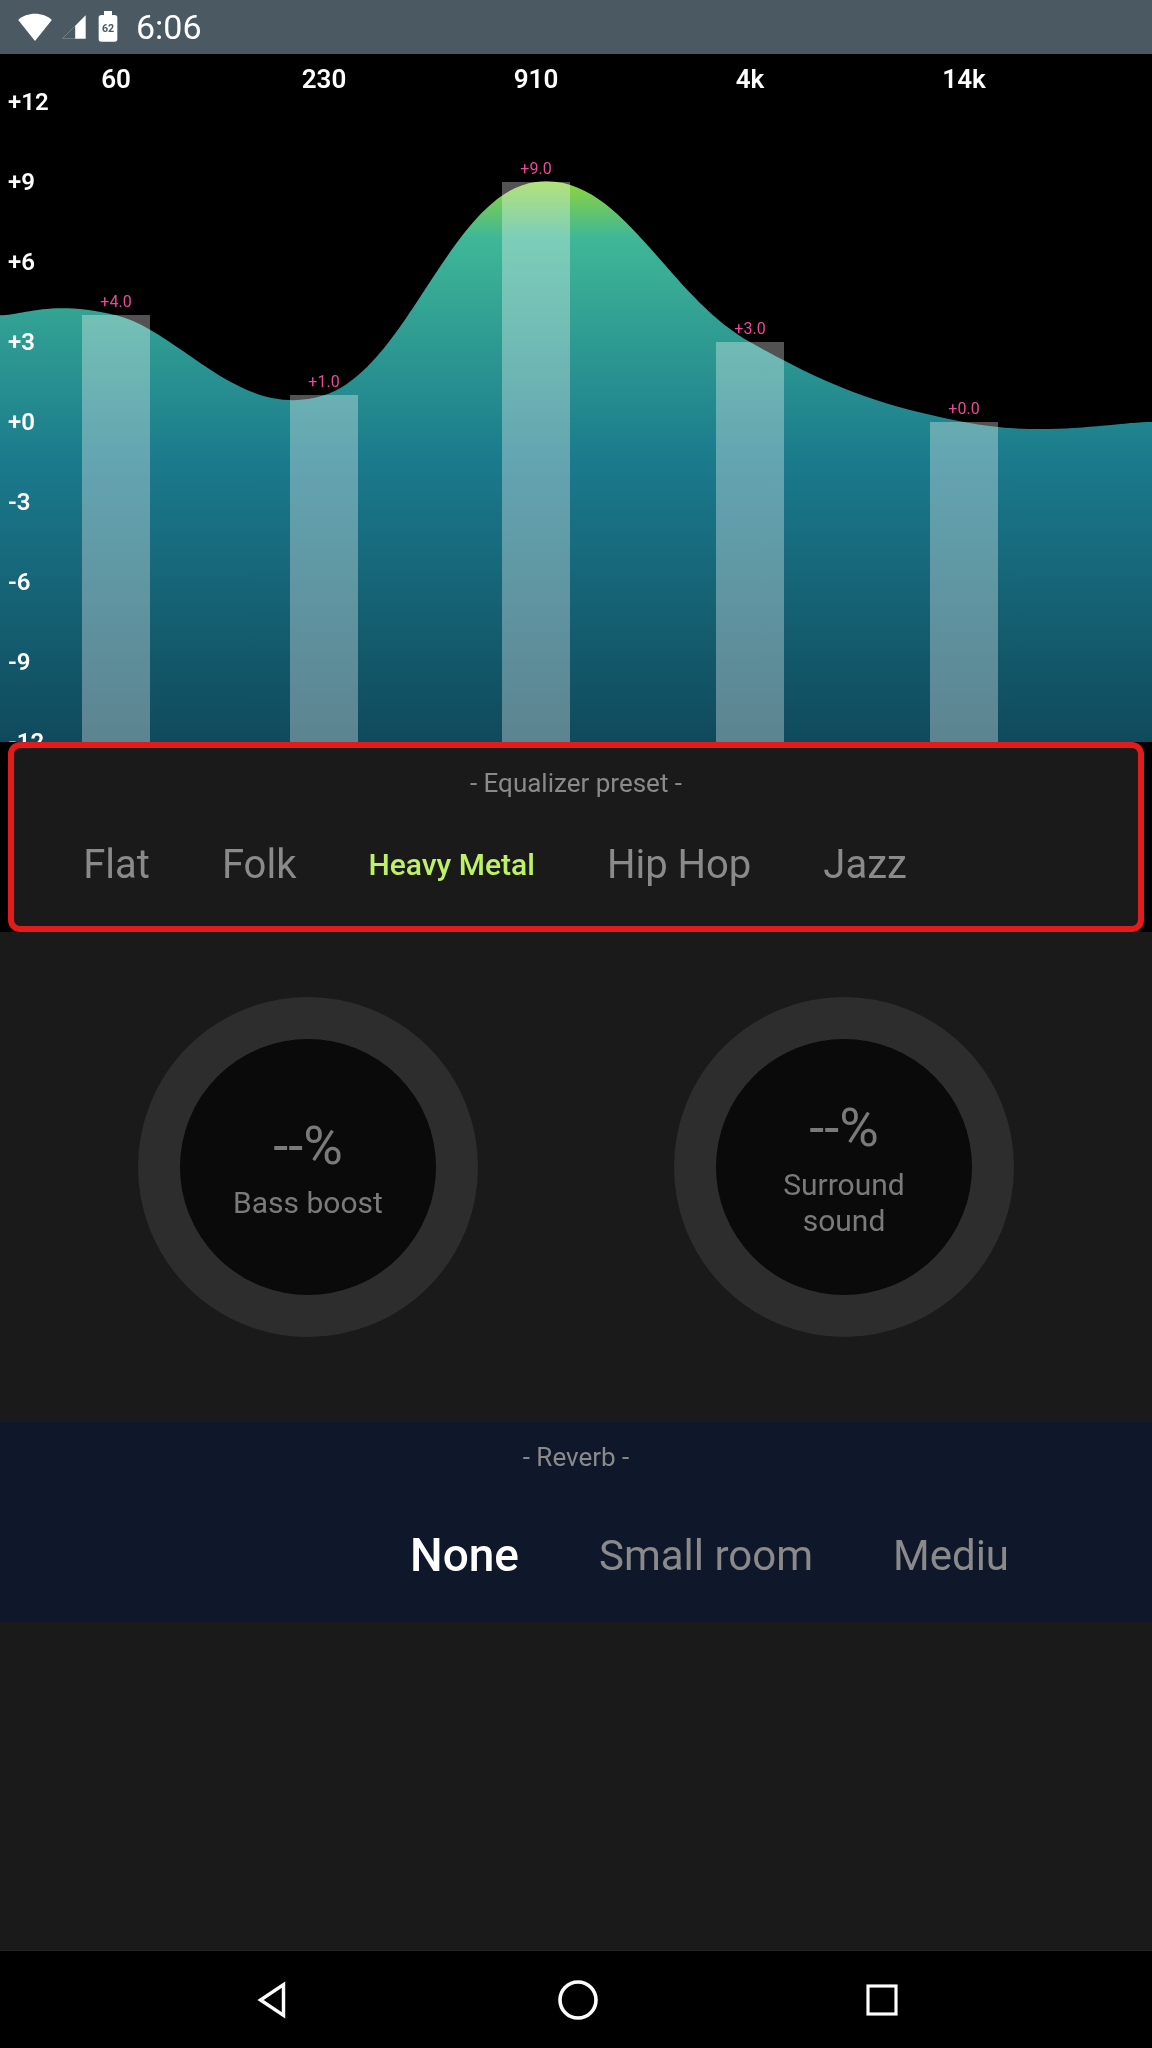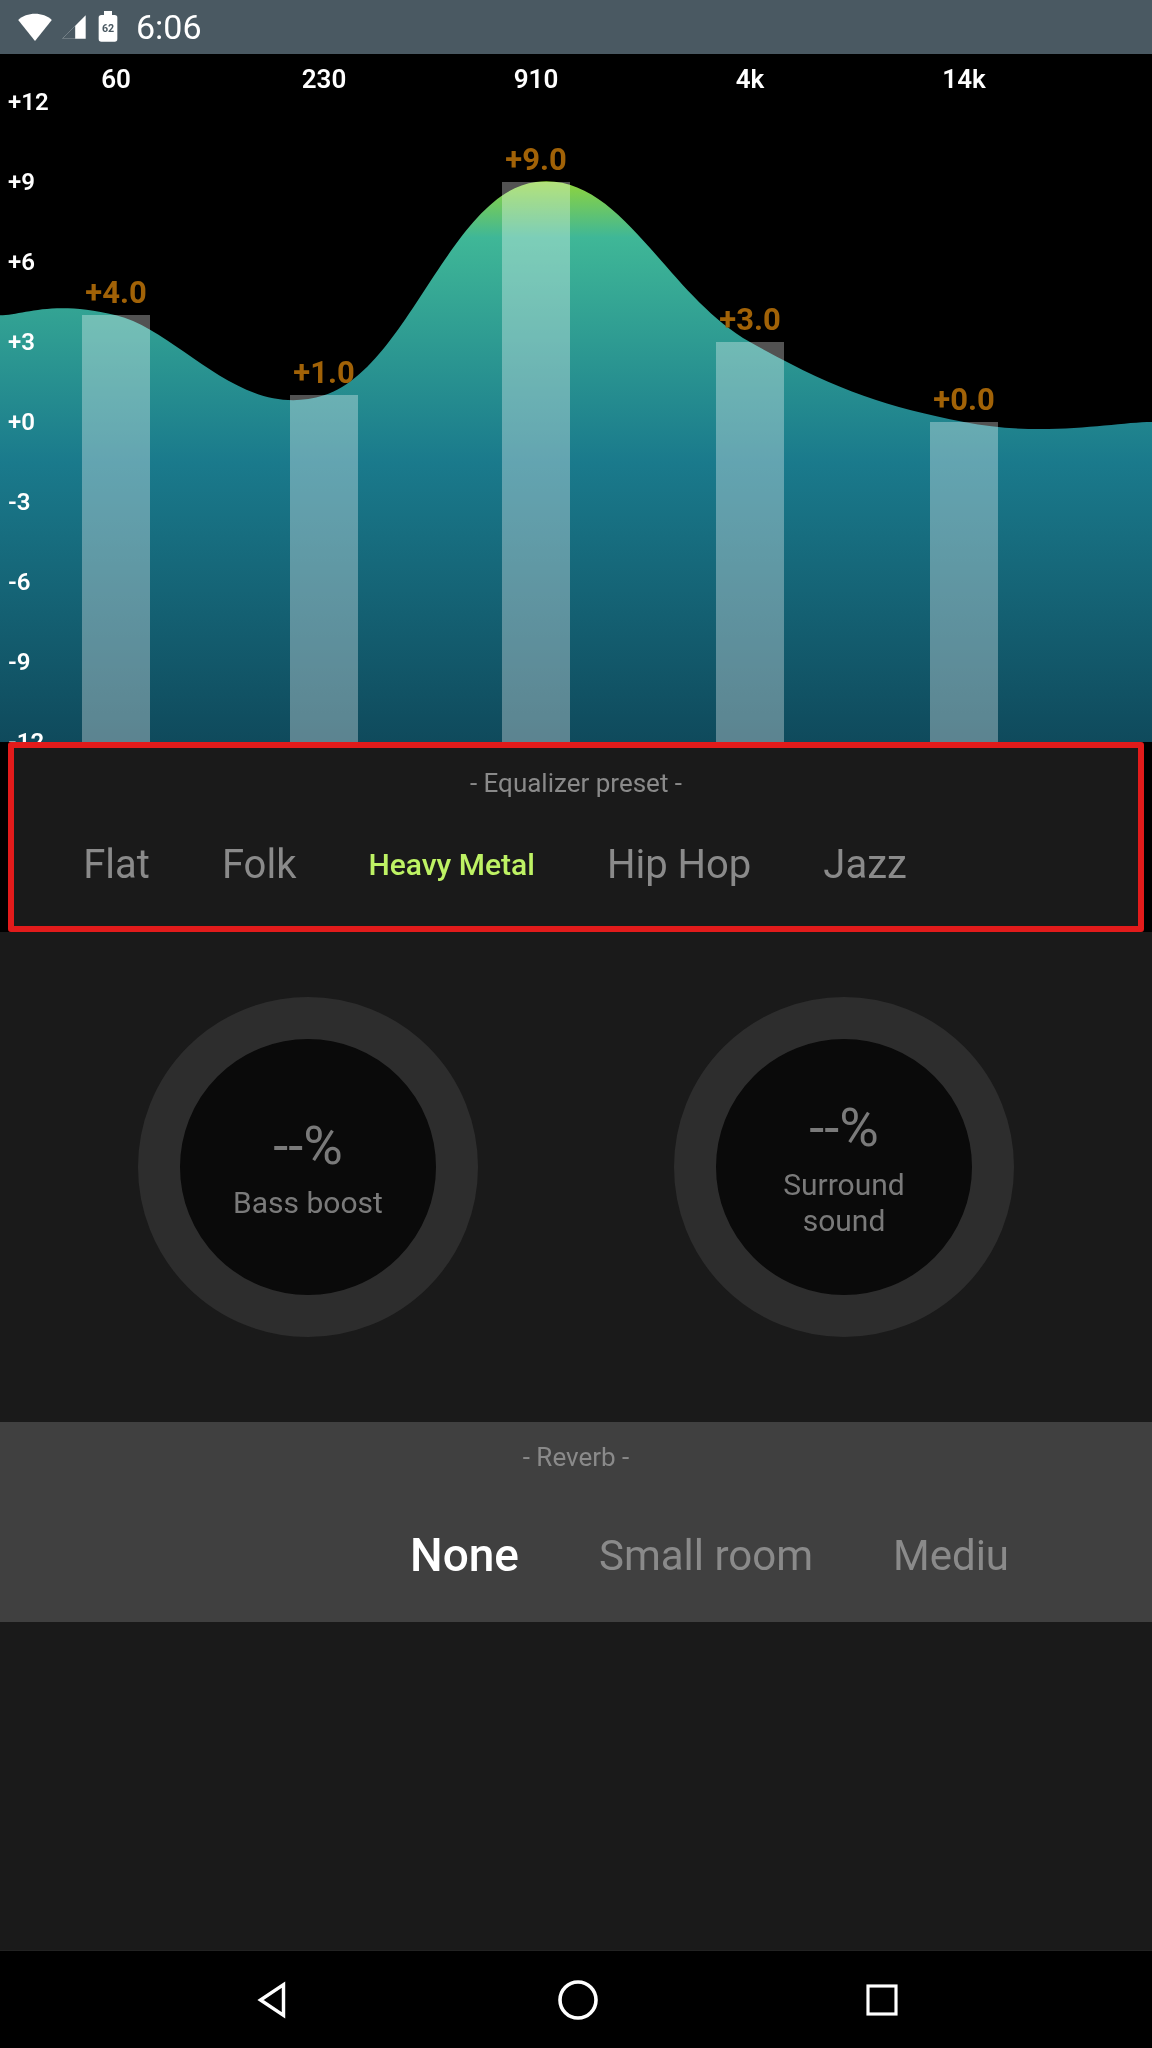--- a/index.html
+++ b/index.html
@@ -27,7 +27,7 @@
     .eq-gain-label { position: absolute; color: #fff; font-size: 24px; font-weight: 600; left: 8px; transform: translateY(-50%); }
     .eq-plot { position: absolute; inset: 0; }
     .eq-bar { position: absolute; width: 68px; background: rgba(255,255,255,0.32); transform: translateX(-50%); }
-    .eq-bar-label { position: absolute; color: #a16207; font-size: 31px; font-weight: 700; transform: translate(-50%, -100%); white-space: nowrap; }
+    .eq-bar-label { position: absolute; color: #ec4899; font-size: 16px; font-weight: 400; transform: translate(-50%, -100%); white-space: nowrap; }
     
     
     .preset-section { background: #1a1a1a; position: relative; border: 6px solid #e21b1b; border-radius: 3px; margin: 0 8px; padding: 20px 0 30px 0; height: 190px; }

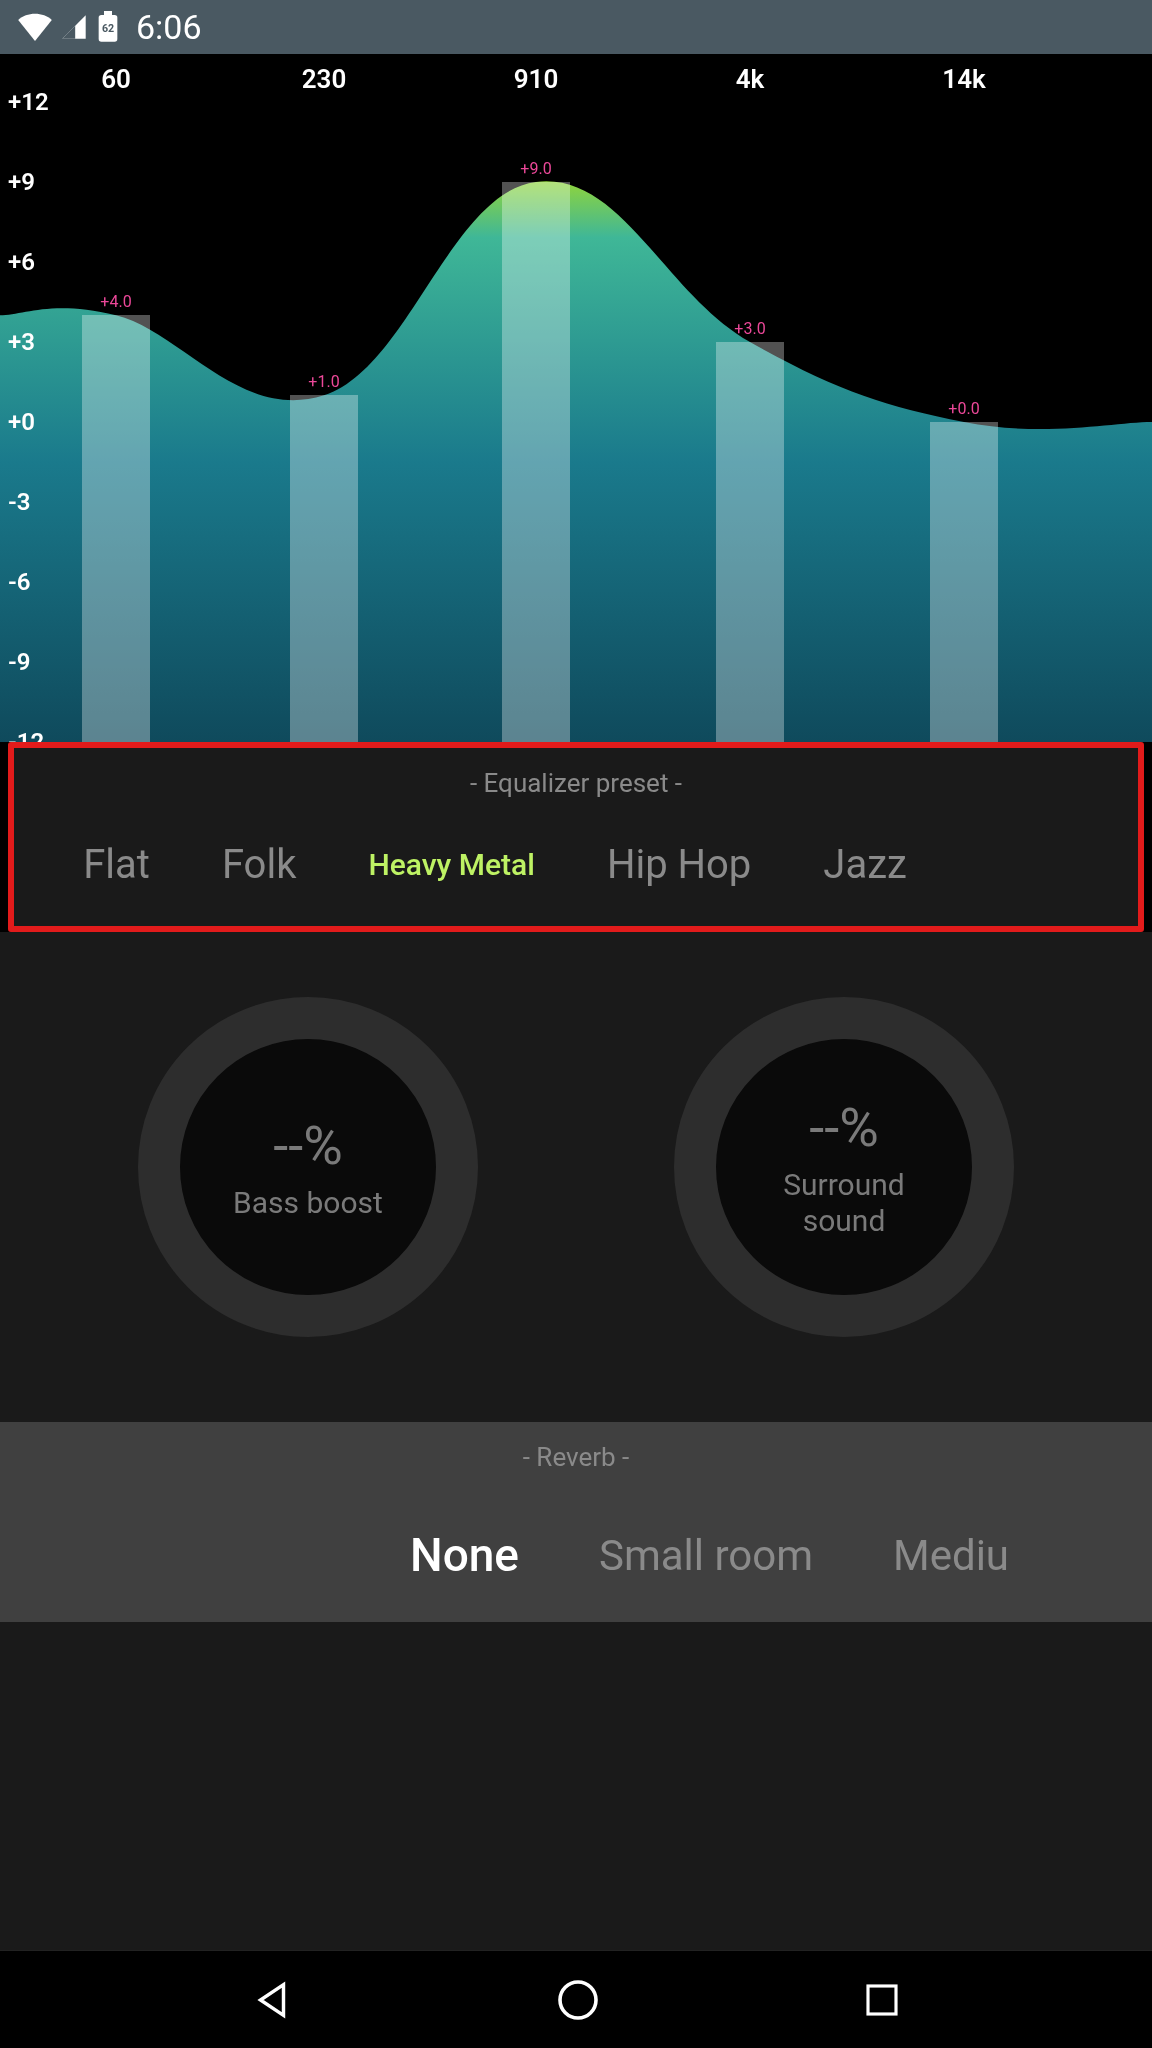--- a/index.html
+++ b/index.html
@@ -30,7 +30,7 @@
     .eq-bar-label { position: absolute; color: #ec4899; font-size: 16px; font-weight: 400; transform: translate(-50%, -100%); white-space: nowrap; }
     
     
-    .preset-section { background: #1a1a1a; position: relative; border: 6px solid #e21b1b; border-radius: 3px; margin: 0 8px; padding: 20px 0 30px 0; height: 190px; }
+    .preset-section { background: #1a1a1a; position: relative; border: 6px solid #e21b1b; border-radius: 12px; margin: 0 8px; padding: 20px 0 30px 0; height: 190px; }
     .section-label { color: #8a8a8a; font-size: 26px; text-align: center; }
     .preset-scroller { display: flex; align-items: center; margin-top: 36px; height: 60px; overflow: hidden; }
     .preset-item { color: #8a8a8a; font-size: 40px; white-space: nowrap; padding: 0 36px; }

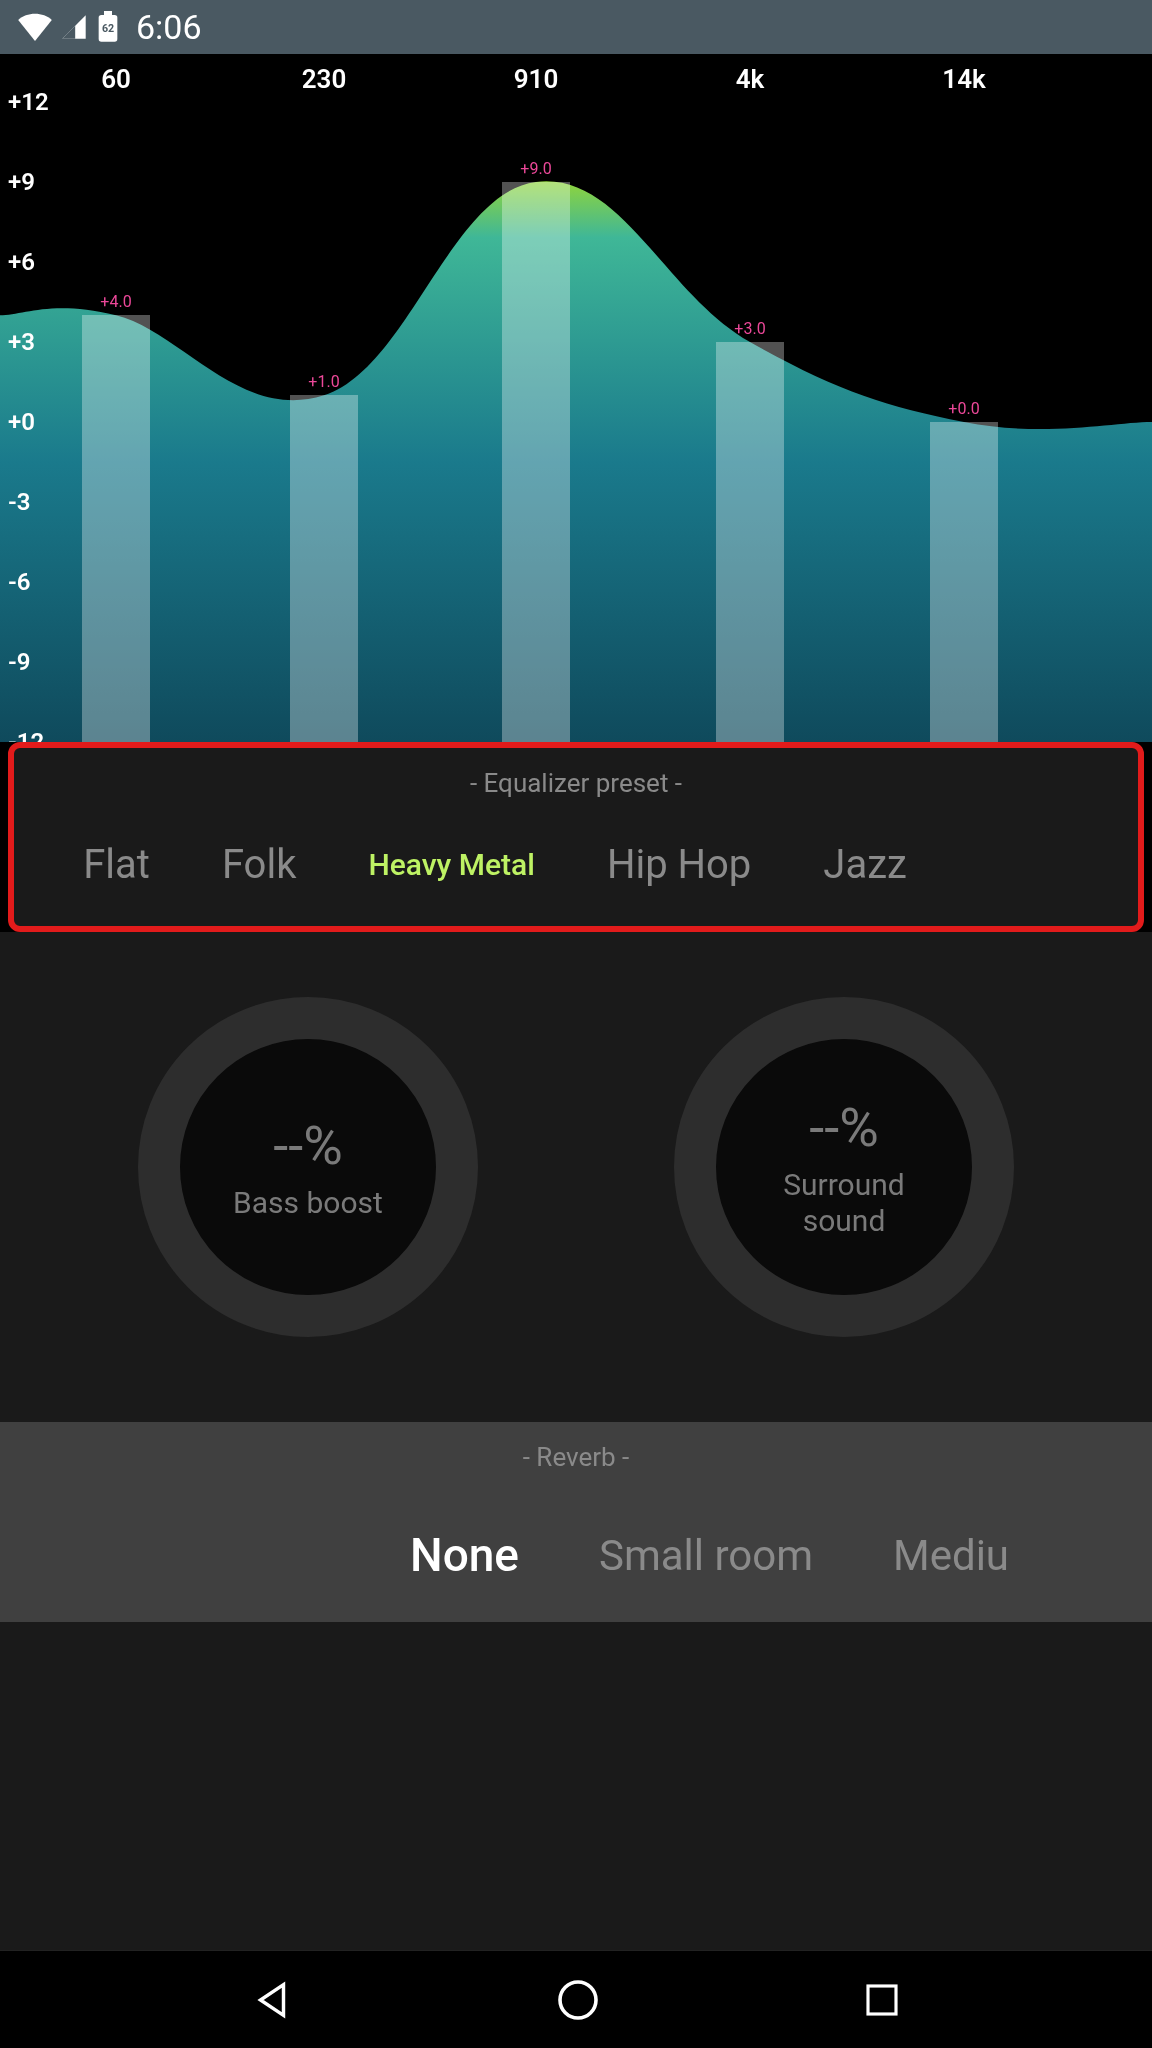--- a/index.html
+++ b/index.html
@@ -44,7 +44,7 @@
     .knob-label { color: #7a7a7a; font-size: 30px; text-align: center; margin-top: 8px; line-height: 1.2; }
     
     
-    .reverb-section { background: #404040; padding: 20px 0 40px 0; height: 200px; }
+    .reverb-section { background: #0f172a; padding: 20px 0 40px 0; height: 200px; }
     .reverb-scroller { display: flex; align-items: center; justify-content: flex-start; margin-top: 36px; padding-left: 370px; overflow: hidden; }
     .reverb-item { color: #8a8a8a; font-size: 42px; white-space: nowrap; padding: 0 40px; margin-top: 20px; }
     .reverb-item.selected { color: #fff; font-size: 46px; font-weight: 500; }

